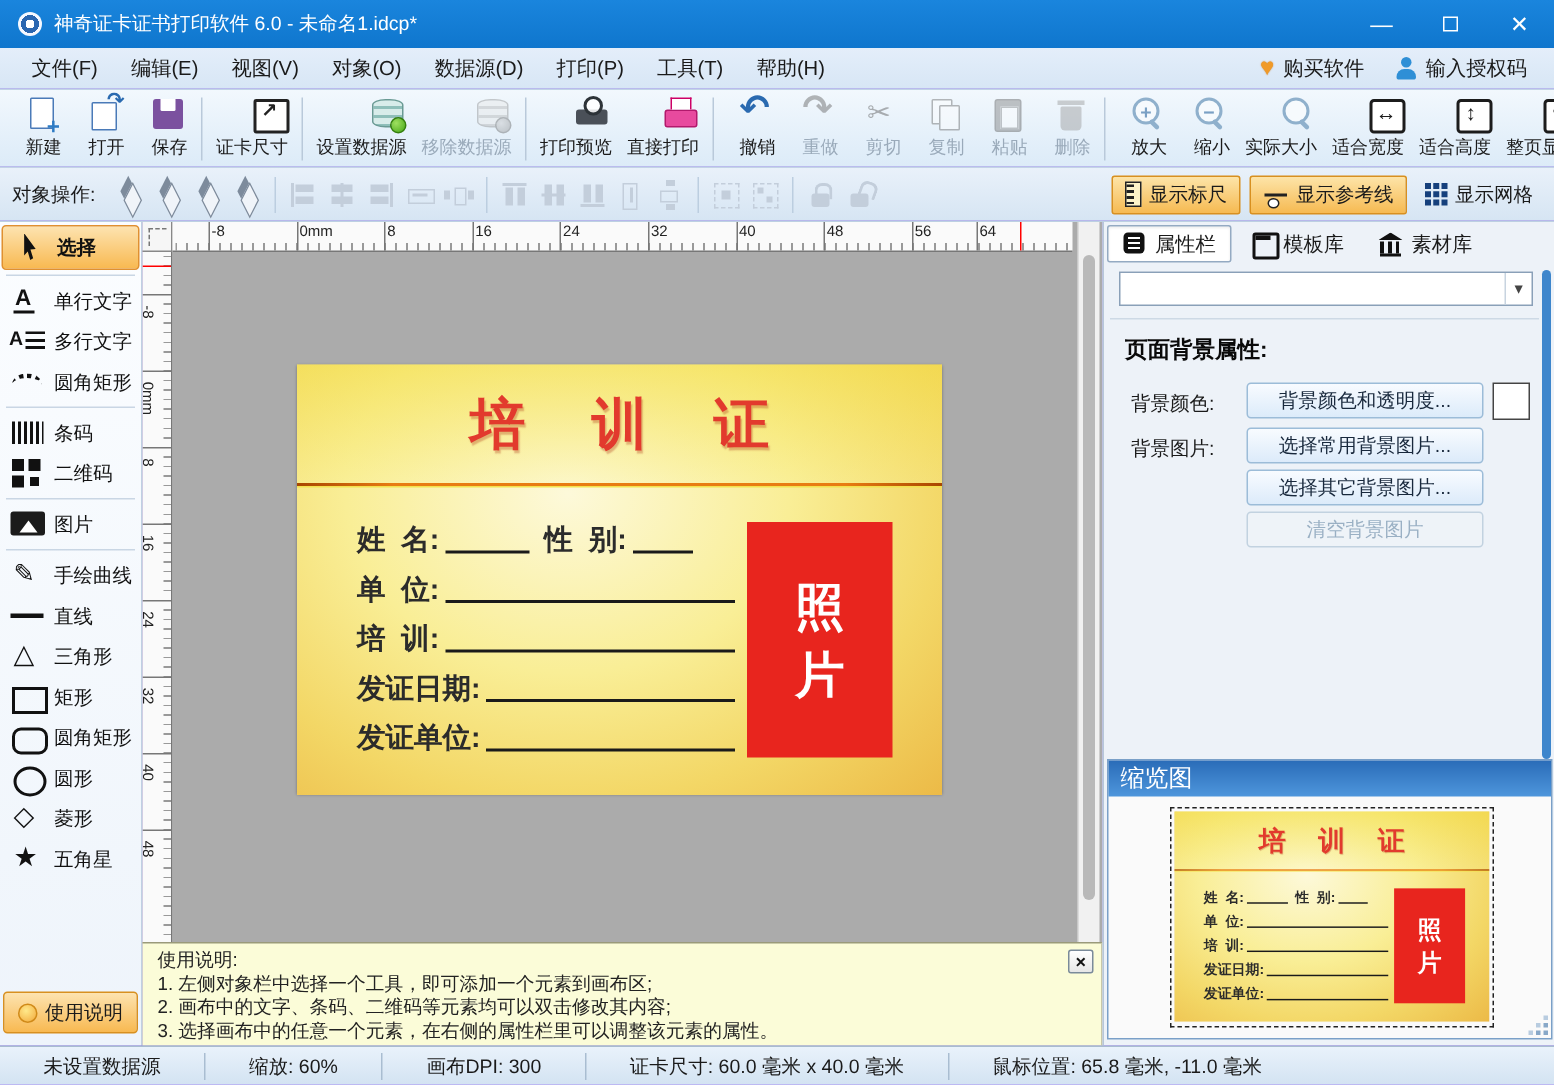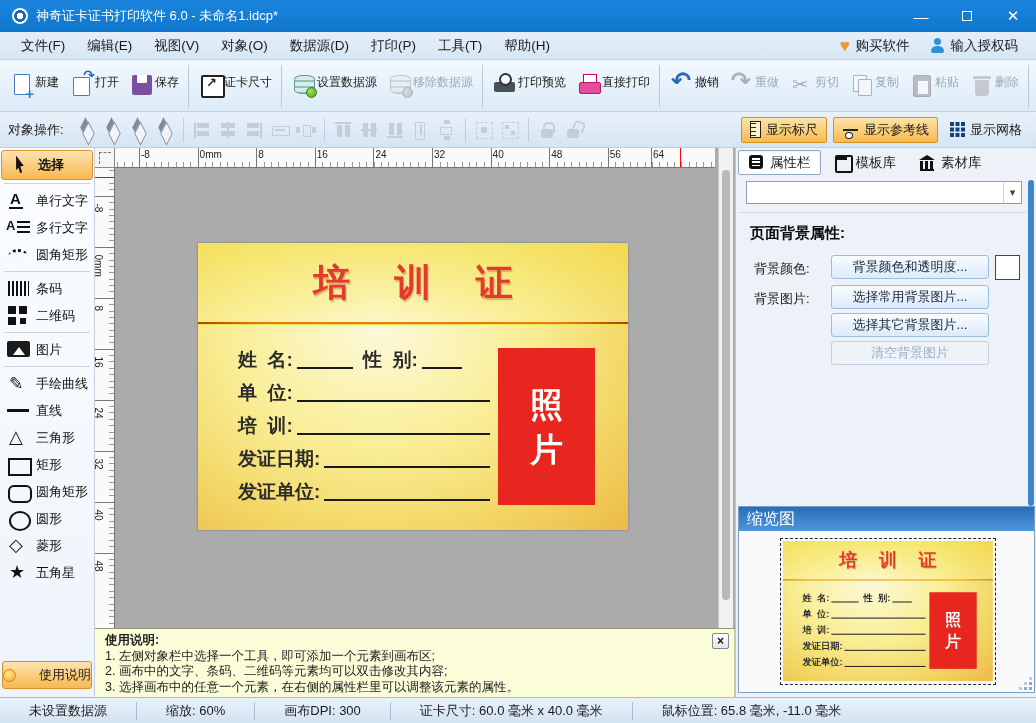--- a/index.html
+++ b/index.html
@@ -31,7 +31,7 @@
 .toolbar{position:absolute;left:0;top:60px;right:0;height:52px;background:linear-gradient(#f2f8fd,#dcebf8);
   border-bottom:1px solid #c2d3e6;display:flex;align-items:center;padding:0 4px}
 .tb-items{display:flex;align-items:center;height:100%}
-.tb-btn{display:flex;align-items:flex-start;justify-content:center;padding:2px 5px;min-width:42px}
+.tb-btn{display:flex;flex-direction:column;align-items:flex-end;justify-content:center;padding:2px 5px;min-width:42px}
 .tb-label{font-size:12px;margin-top:1px;white-space:nowrap}
 .tb-btn.disabled .tb-label{color:#9aaaba}
 .tb-btn.disabled .ic{filter:grayscale(1);opacity:.45}

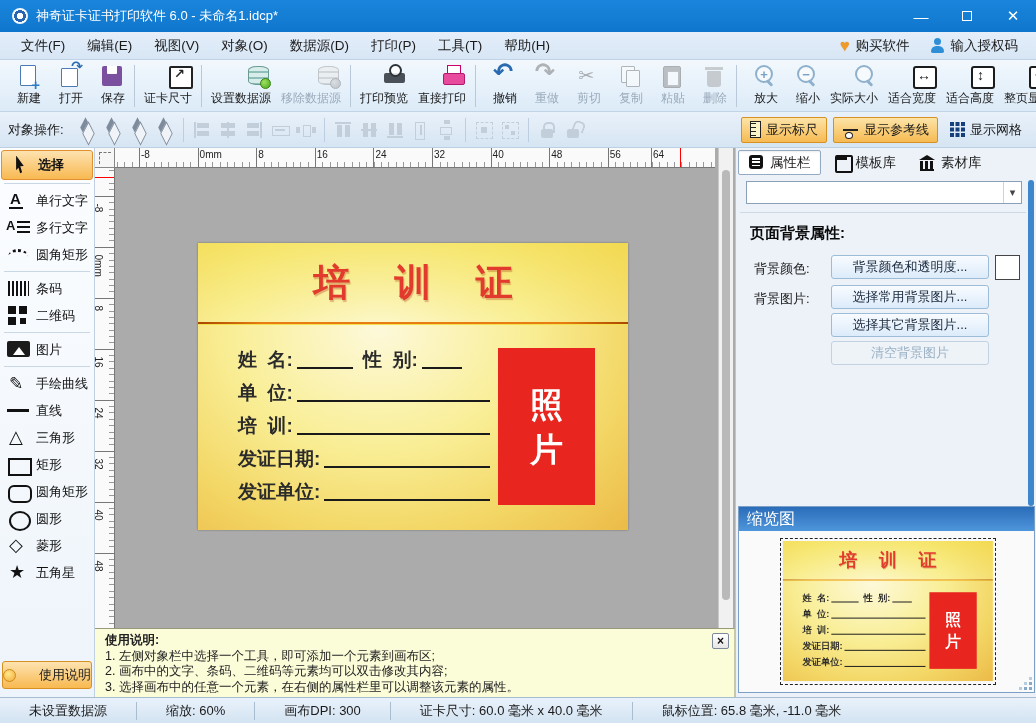--- a/index.html
+++ b/index.html
@@ -605,7 +605,7 @@
       </div>
 
       <div class="helpbox">
-        <div class="hline" style="font-weight:bold">使用说明:</div>
+        <div class="hline" style="font-weight:normal">使用说明:</div>
         <div id="help-lines">
             <div class="hline">1. 左侧对象栏中选择一个工具，即可添加一个元素到画布区;</div>
             <div class="hline">2. 画布中的文字、条码、二维码等元素均可以双击修改其内容;</div>

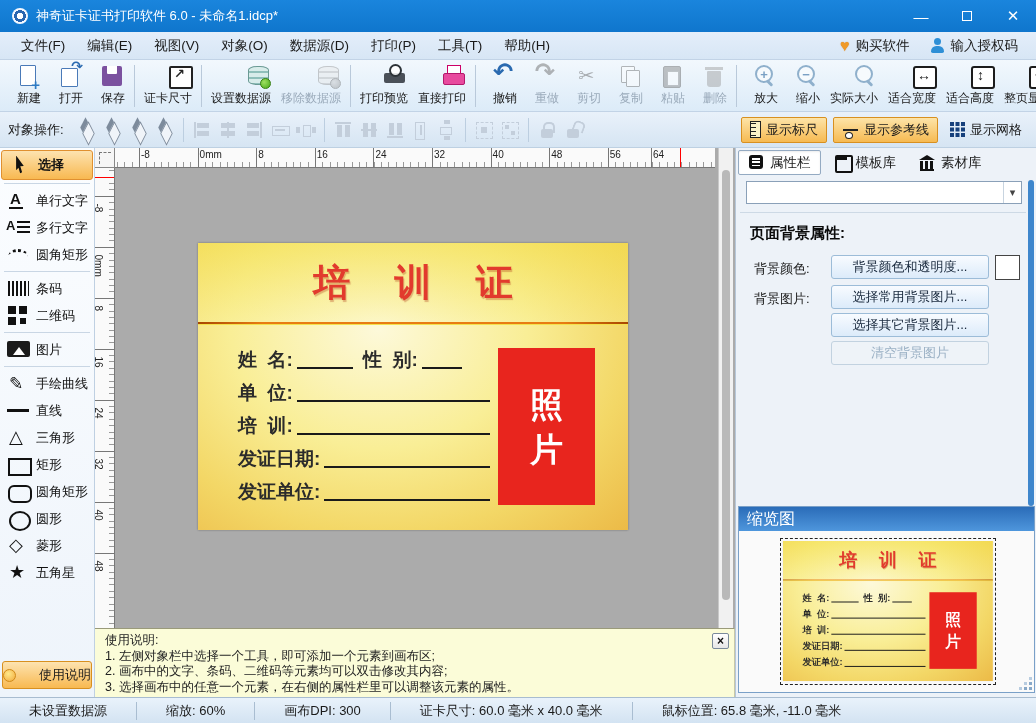--- a/index.html
+++ b/index.html
@@ -154,7 +154,7 @@
 .tic-star::before{content:"★";left:5px;top:-1px;font-size:18px}
 .sidebar-spacer{flex:1}
 .help-btn{margin:0 2px 8px 2px;height:28px;background:linear-gradient(#fde3b0,#f8b951);border:1px solid #d89020;
-  border-radius:3px;display:flex;align-items:center;justify-content:space-between;gap:5px;font-size:13px}
+  border-radius:3px;display:flex;align-items:center;justify-content:center;gap:5px;font-size:13px}
 .bulb-ic{width:13px;height:13px;border-radius:50%;background:radial-gradient(circle at 40% 35%,#ffe98a,#f2a93c);border:1px solid #d08a18}
 
 

